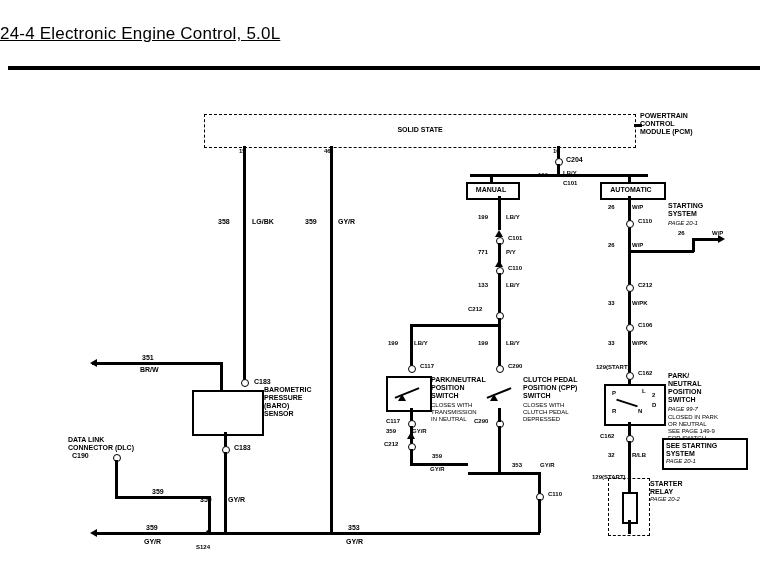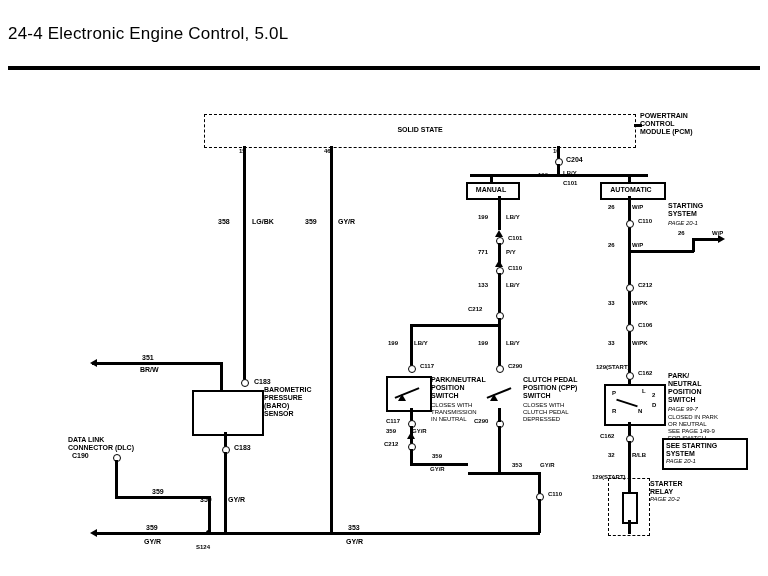--- a/index.html
+++ b/index.html
@@ -5,7 +5,7 @@
   html,body{margin:0;padding:0;background:#ffffff;}
   body{width:768px;height:576px;overflow:hidden;font-family:"Liberation Sans",sans-serif;color:#000;}
   #page{position:relative;width:768px;height:576px;background:#fff;}
-  #title{position:absolute;left:8px;top:24px;font-size:17px;letter-spacing:0.2px;}
+  #title{position:absolute;left:0;top:24px;font-size:17px;letter-spacing:0.2px;text-decoration:underline;}
   #rule{position:absolute;left:8px;top:66px;width:752px;height:4px;background:#000;}
   .diagram{position:absolute;left:0;top:72px;width:768px;height:504px;}
   .lbl{position:absolute;font-size:7px;line-height:8px;font-family:"Liberation Sans",sans-serif;white-space:pre;font-weight:bold;}

